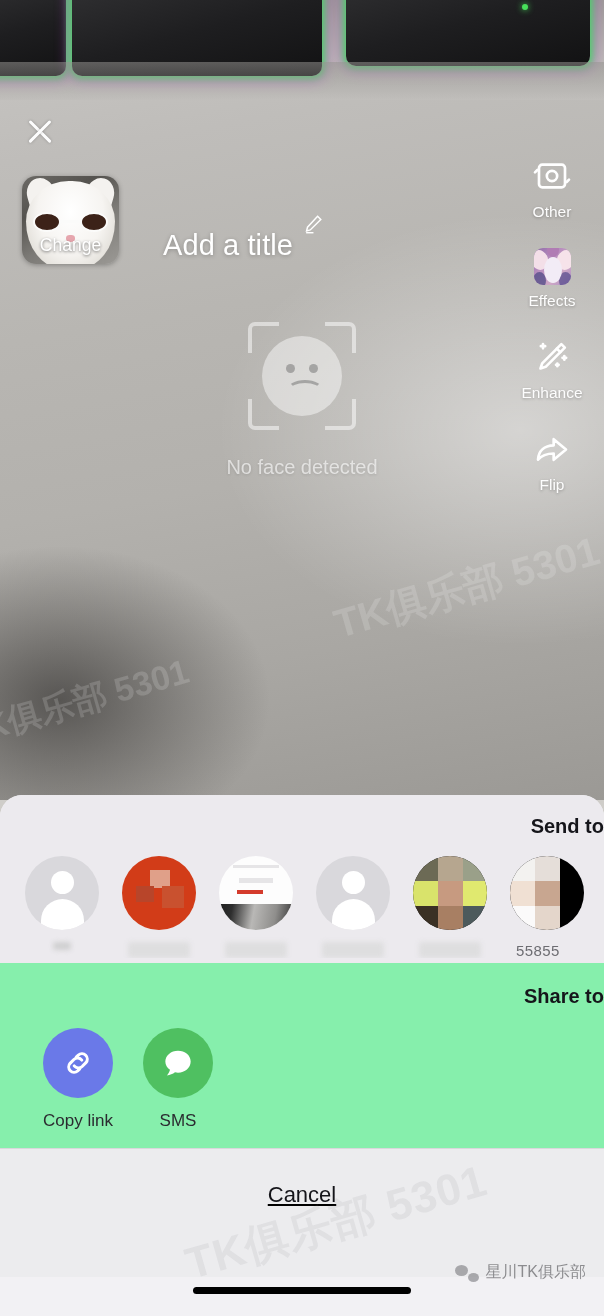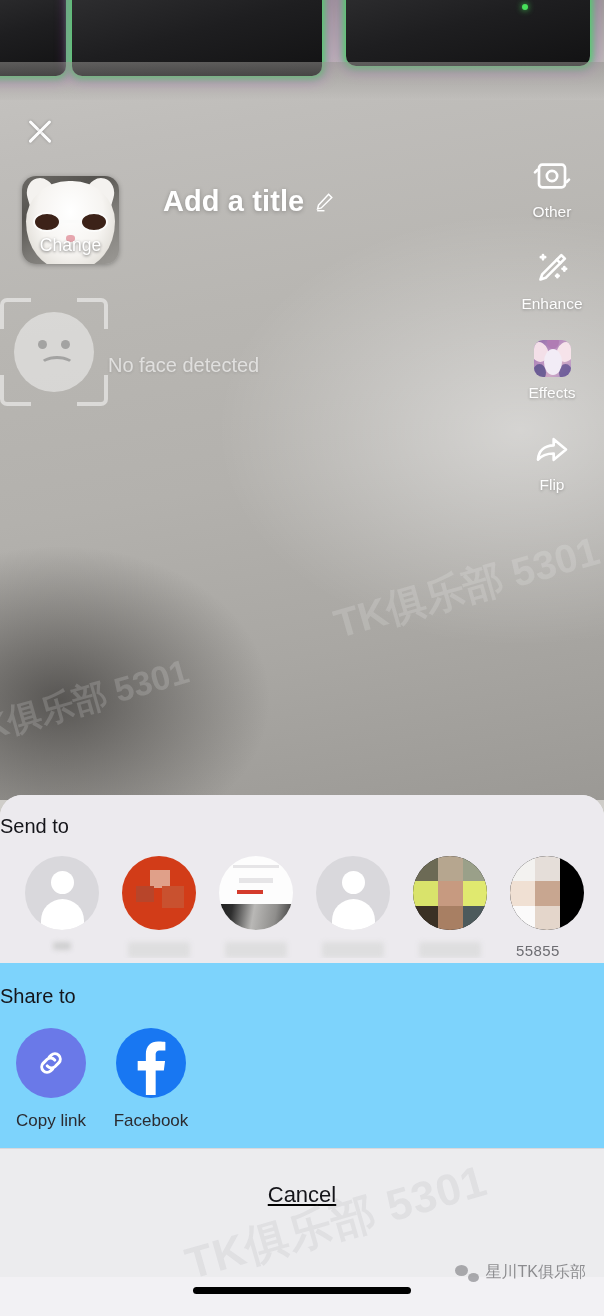--- a/index.html
+++ b/index.html
@@ -54,7 +54,7 @@
   .thumb-label{position:absolute;left:0;right:0;bottom:8px;text-align:center;color:#fff;font-size:17.5px;
       text-shadow:0 1px 3px rgba(0,0,0,.55);}
   .title-txt{display:flex;align-items:center;gap:9px;margin-left:44px;margin-top:9px;}
-  .title-txt .t{color:#fff;font-size:29px;font-weight:700;letter-spacing:.1px;text-shadow:0 1px 4px rgba(0,0,0,.25);}
+  .title-txt .t{color:#fff;font-size:29px;font-weight:400;letter-spacing:.1px;text-shadow:0 1px 4px rgba(0,0,0,.25);margin-top:44px;}
   .pencil{width:22px;height:22px;}
 
   

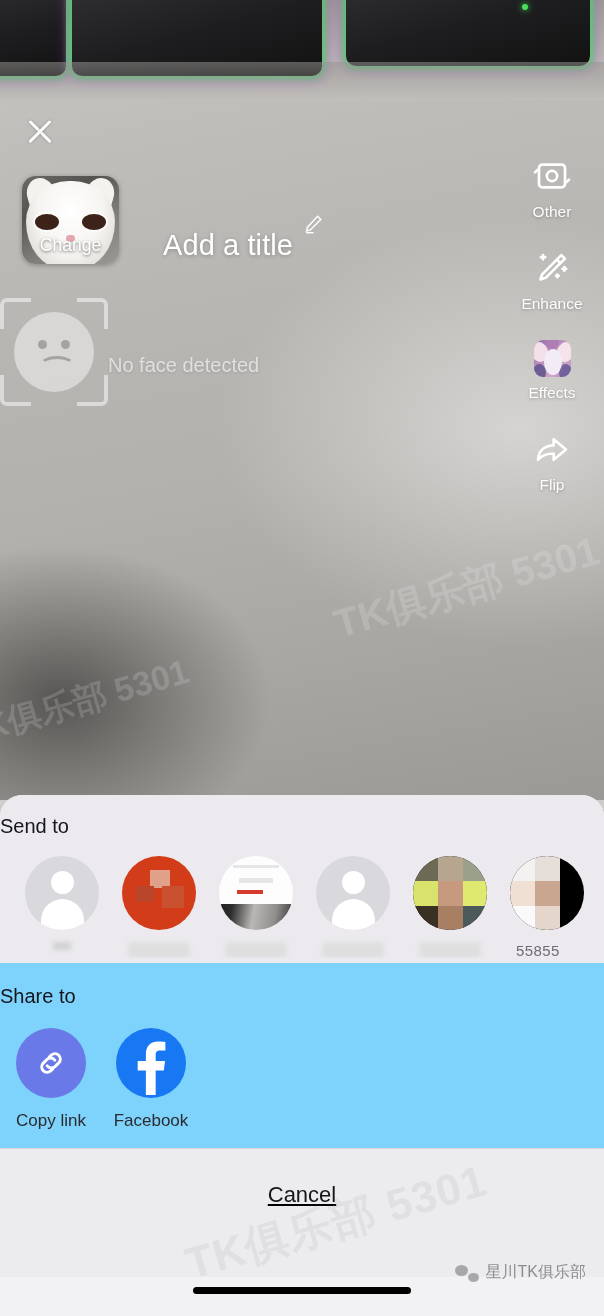--- a/index.html
+++ b/index.html
@@ -191,15 +191,6 @@
     </div>
 
     <div class="tool">
-      <svg width="40" height="40" viewBox="0 0 24 24" fill="none" stroke="#fff" stroke-width="1.6" stroke-linecap="round" stroke-linejoin="round">
-        <path d="M17.6 4.3l2.1 2.1L8.2 17.9l-3.1 1 1-3.1z"></path>
-        <path d="M14.9 7l2.1 2.1"></path>
-        <path d="M6.6 4.2v2.6M5.3 5.5h2.6M19.4 11.4v2.2M18.3 12.5h2.2M15.2 15.9v1.6M14.4 16.7h1.6"></path>
-      </svg>
-      <span class="lbl">Enhance</span>
-    </div>
-
-    <div class="tool">
       <div class="fx-thumb">
         <i class="p6"></i>
           <i class="p1"></i>
@@ -209,6 +200,15 @@
           <i class="p3"></i>
       </div>
       <span class="lbl">Effects</span>
+    </div>
+
+    <div class="tool">
+      <svg width="40" height="40" viewBox="0 0 24 24" fill="none" stroke="#fff" stroke-width="1.6" stroke-linecap="round" stroke-linejoin="round">
+        <path d="M17.6 4.3l2.1 2.1L8.2 17.9l-3.1 1 1-3.1z"></path>
+        <path d="M14.9 7l2.1 2.1"></path>
+        <path d="M6.6 4.2v2.6M5.3 5.5h2.6M19.4 11.4v2.2M18.3 12.5h2.2M15.2 15.9v1.6M14.4 16.7h1.6"></path>
+      </svg>
+      <span class="lbl">Enhance</span>
     </div>
 
     <div class="tool">

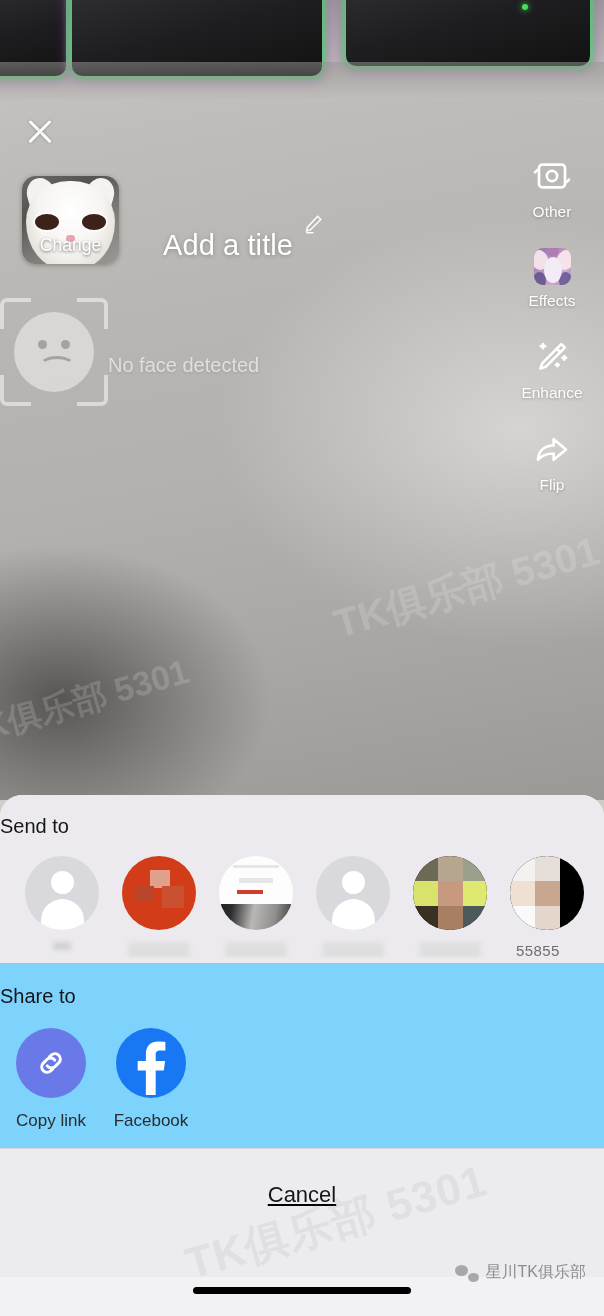--- a/index.html
+++ b/index.html
@@ -73,7 +73,7 @@
   .p6{left:13px;top:-5px;width:12px;height:14px;background:#b07cb4;}
 
   
-  .noface{position:absolute;left:0;right:0;top:298px;display:flex;flex-direction:row;align-items:center;}
+  .noface{position:absolute;left:0;right:0;top:322px;display:flex;flex-direction:column;align-items:center;}
   .finder{position:relative;width:108px;height:108px;}
   .corner{position:absolute;width:27px;height:27px;border:4px solid rgba(255,255,255,.5);}
   .corner.tl{left:0;top:0;border-right:none;border-bottom:none;border-radius:7px 0 0 0;}

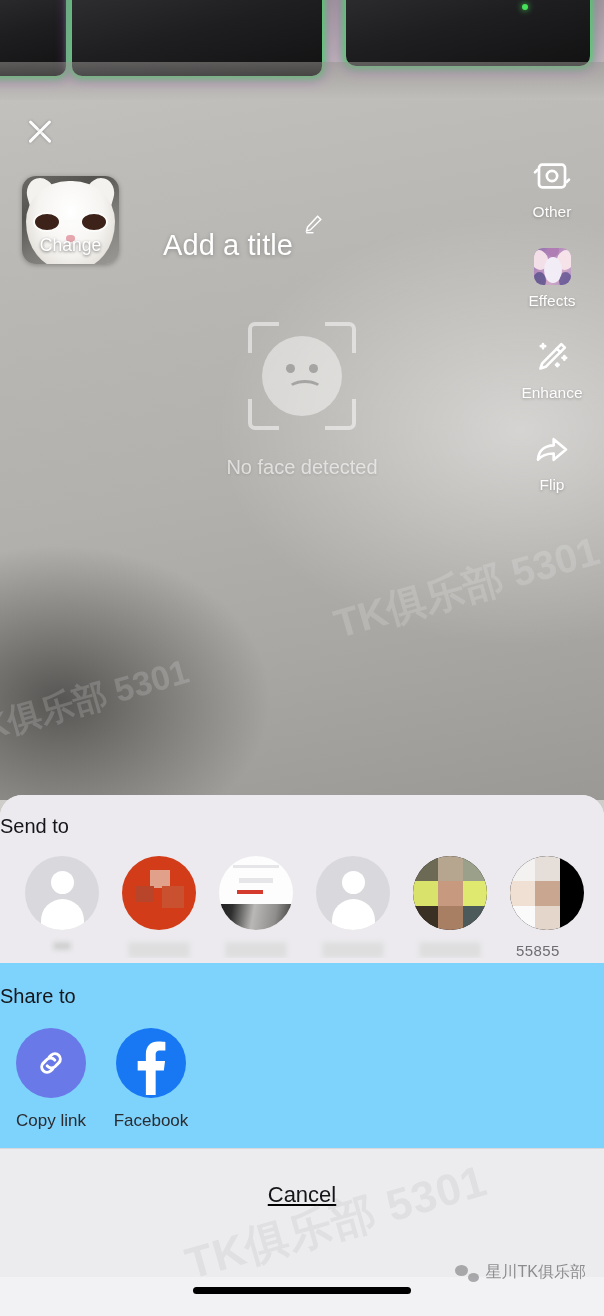--- a/index.html
+++ b/index.html
@@ -91,7 +91,7 @@
   
   .sheet{position:absolute;left:0;bottom:0;width:604px;height:521px;background:#f2f1f4;
       border-radius:22px 22px 0 0;overflow:hidden;}
-  .sec-title{text-align:left;font-size:20px;font-weight:400;color:#15151a;}
+  .sec-title{text-align:right;font-size:20px;font-weight:700;color:#15151a;}
   .sendto{padding-top:20px;height:168px;background:#eceaee;box-sizing:border-box;}
   .row{display:flex;align-items:flex-start;padding:18px 14px 0 14px;gap:1px;overflow:hidden;}
   .contact{width:96px;flex:none;display:flex;flex-direction:column;align-items:center;cursor:pointer;}

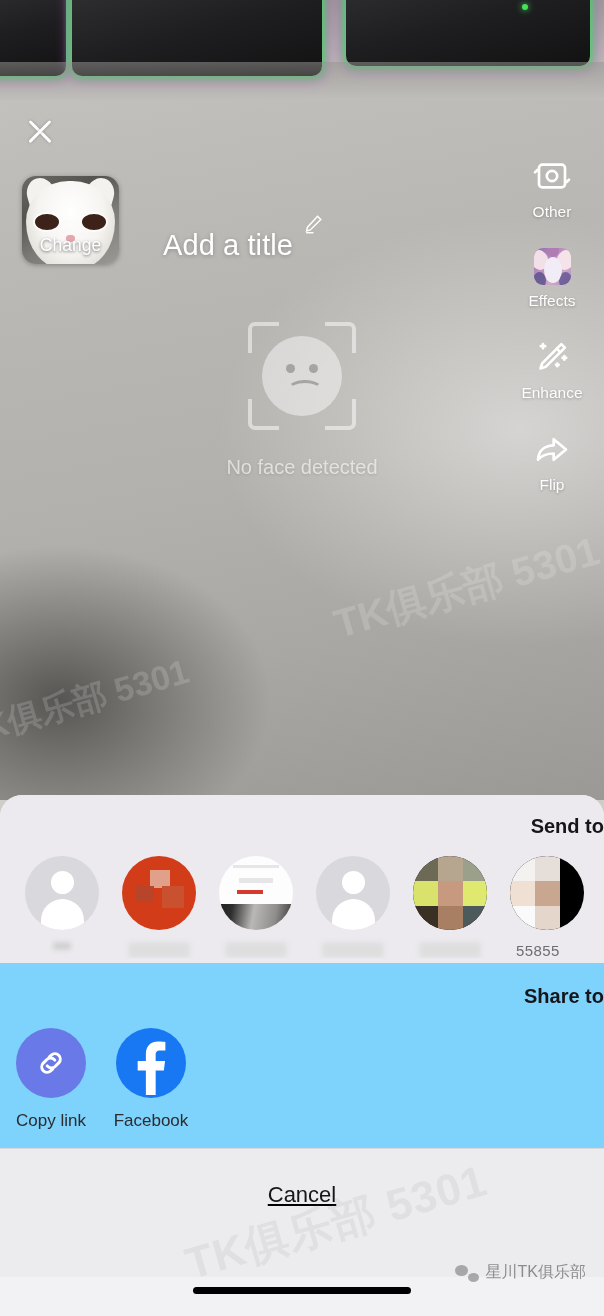--- a/index.html
+++ b/index.html
@@ -111,7 +111,7 @@
   .name.tiny{width:18px;height:8px;background:#cfcfd0;}
   .name.num{background:none;filter:none;font-size:15px;color:#6d6d72;letter-spacing:.4px;overflow:hidden;white-space:nowrap;}
 
-  .shareto{padding-top:22px;height:185px;box-sizing:border-box;background:#7dd3fc;}
+  .shareto{padding-top:22px;height:185px;box-sizing:border-box;background:#86efac;}
   .srow{display:flex;justify-content:flex-start;padding:20px 0 0 1px;}
   .sitem{width:100px;display:flex;flex-direction:column;align-items:center;cursor:pointer;}
   .sicon{width:70px;height:70px;border-radius:50%;display:flex;align-items:center;justify-content:center;}

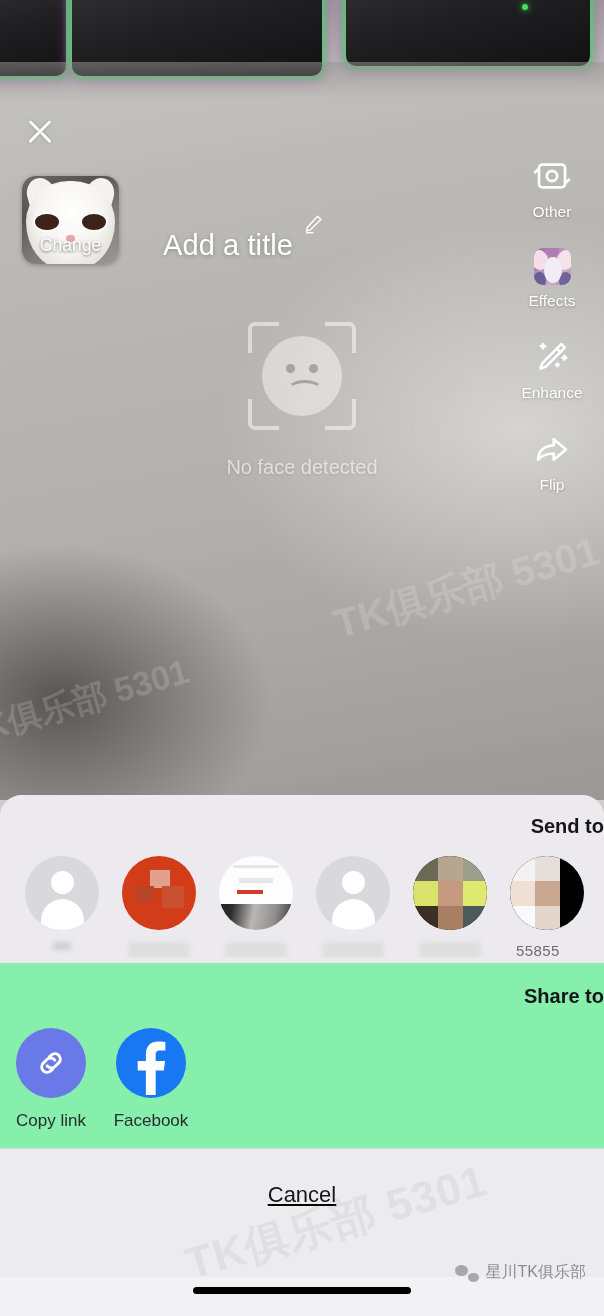--- a/index.html
+++ b/index.html
@@ -112,7 +112,7 @@
   .name.num{background:none;filter:none;font-size:15px;color:#6d6d72;letter-spacing:.4px;overflow:hidden;white-space:nowrap;}
 
   .shareto{padding-top:22px;height:185px;box-sizing:border-box;background:#86efac;}
-  .srow{display:flex;justify-content:flex-start;padding:20px 0 0 1px;}
+  .srow{display:flex;justify-content:flex-start;padding:20px 0 0 28px;}
   .sitem{width:100px;display:flex;flex-direction:column;align-items:center;cursor:pointer;}
   .sicon{width:70px;height:70px;border-radius:50%;display:flex;align-items:center;justify-content:center;}
   .slabel{margin-top:13px;font-size:17px;color:#2b2b30;}

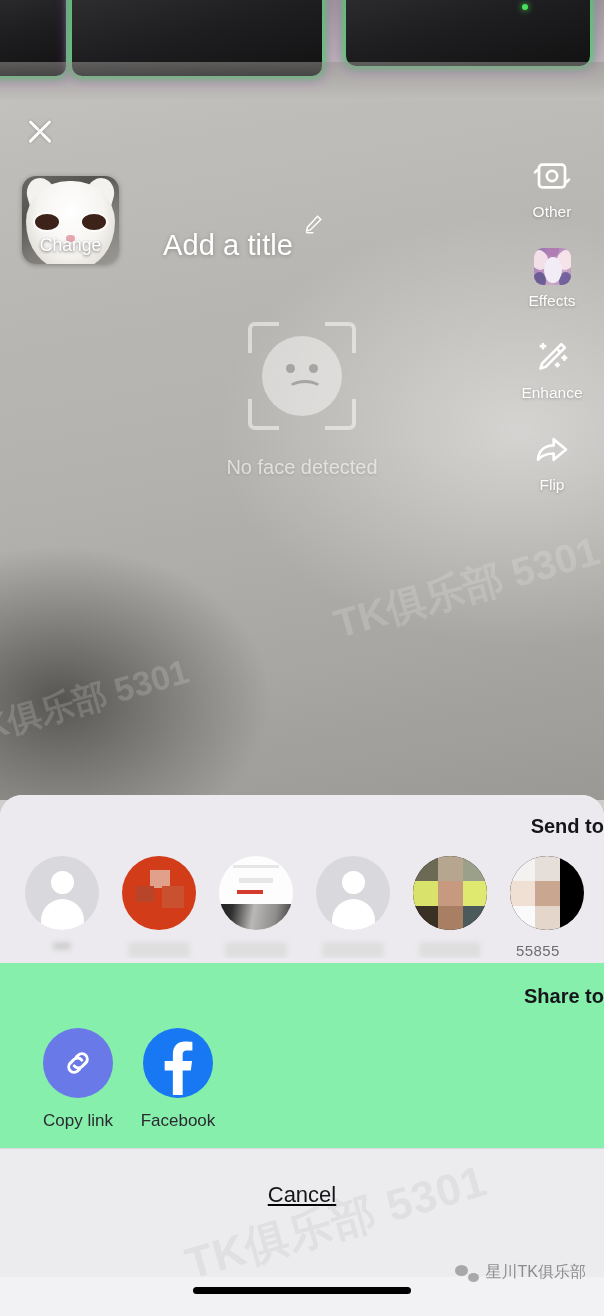--- a/index.html
+++ b/index.html
@@ -316,6 +316,14 @@
           <div class="slabel">Copy link</div>
         </div>
 
+        <div class="sitem">
+          <div class="sicon" style="background:#4fc061;">
+            <svg width="40" height="40" viewBox="0 0 24 24">
+              <path d="M12 4.6c-4.2 0-7.6 2.9-7.6 6.5 0 2 1.1 3.8 2.8 5-.3 1.3-1 2.5-1.9 3.4 1.9-.2 3.6-.9 4.9-1.9.6.1 1.2.2 1.8.2 4.2 0 7.6-2.9 7.6-6.7S16.2 4.6 12 4.6z" fill="#fff"></path>
+            </svg>
+          </div>
+          <div class="slabel">SMS</div>
+        </div>
 
 
         <div class="sitem">

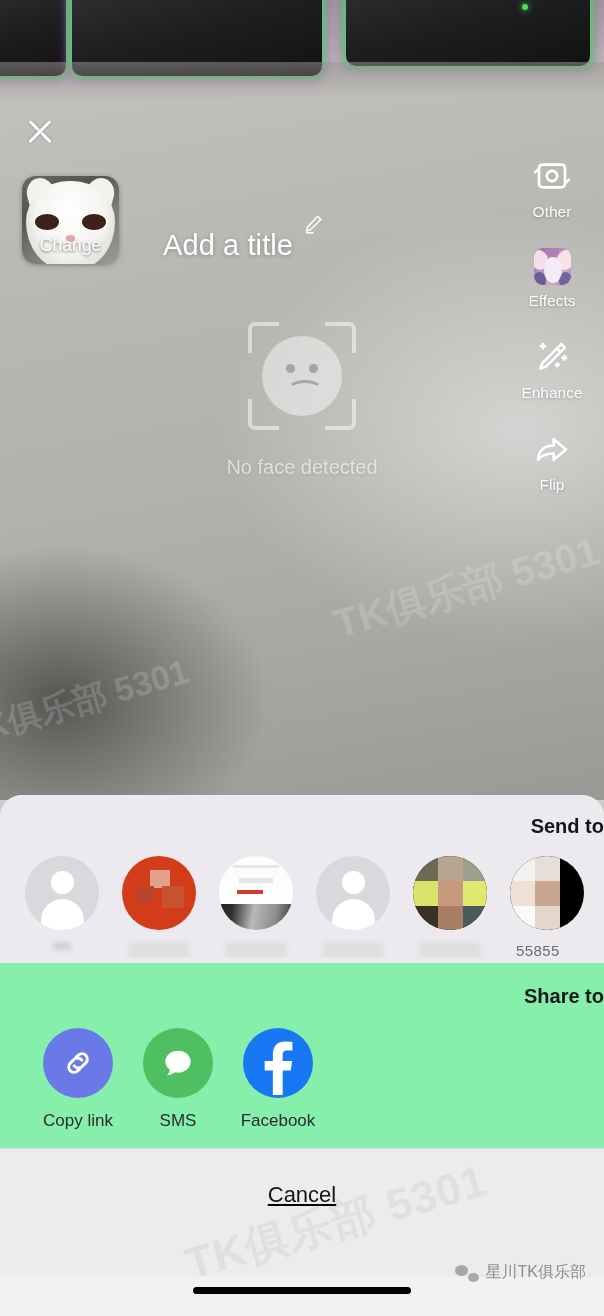--- a/index.html
+++ b/index.html
@@ -326,14 +326,6 @@
         </div>
 
 
-        <div class="sitem">
-          <div class="sicon" style="background:#1877f2;position:relative;overflow:hidden;">
-            <svg width="70" height="70" viewBox="0 0 24 24">
-              <path d="M13.6 23v-8.4h2.8l.42-3.26H13.6V9.26c0-.94.26-1.58 1.61-1.58h1.72V4.76c-.3-.04-1.32-.13-2.51-.13-2.48 0-4.18 1.52-4.18 4.3v2.4H7.43v3.26h2.81V23z" fill="#fff"></path>
-            </svg>
-          </div>
-          <div class="slabel">Facebook</div>
-        </div>
 
       </div>
     </div>

